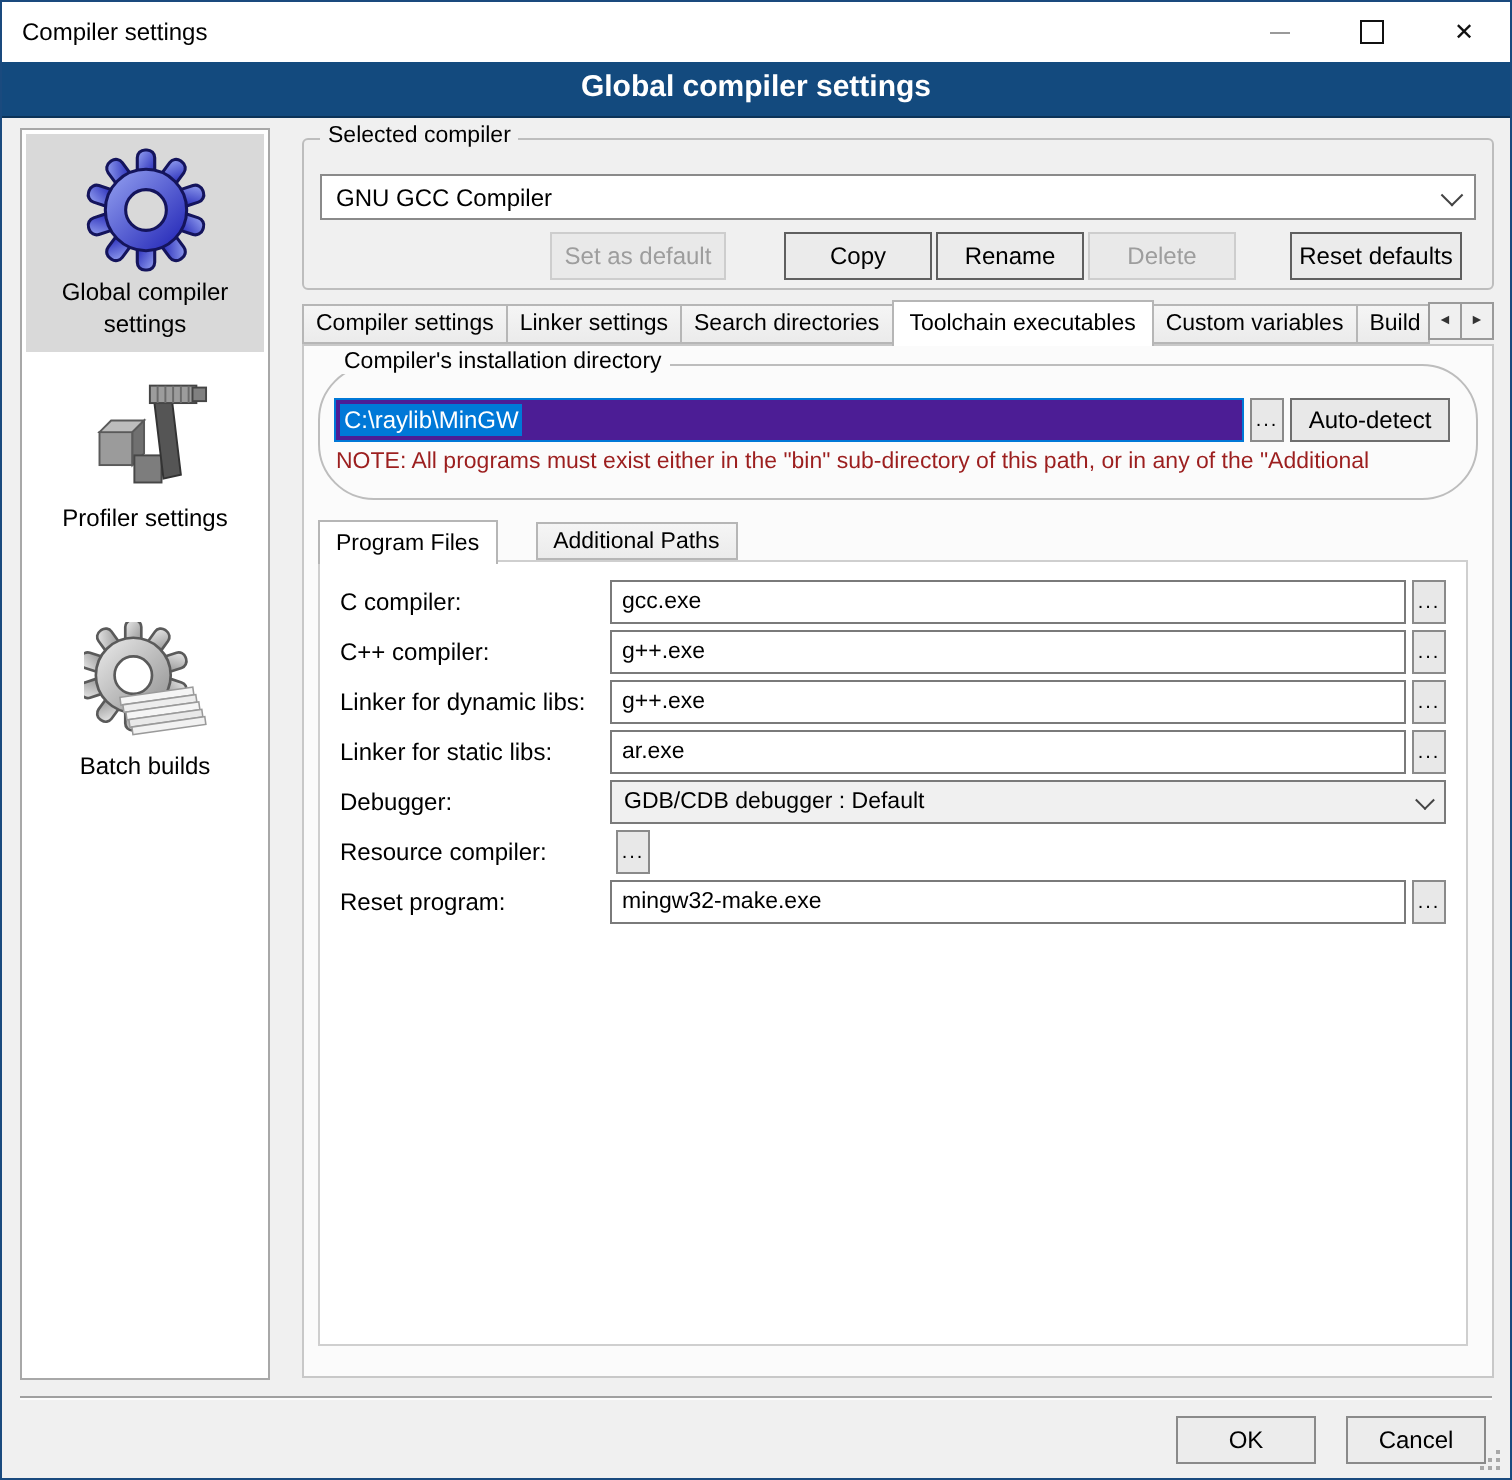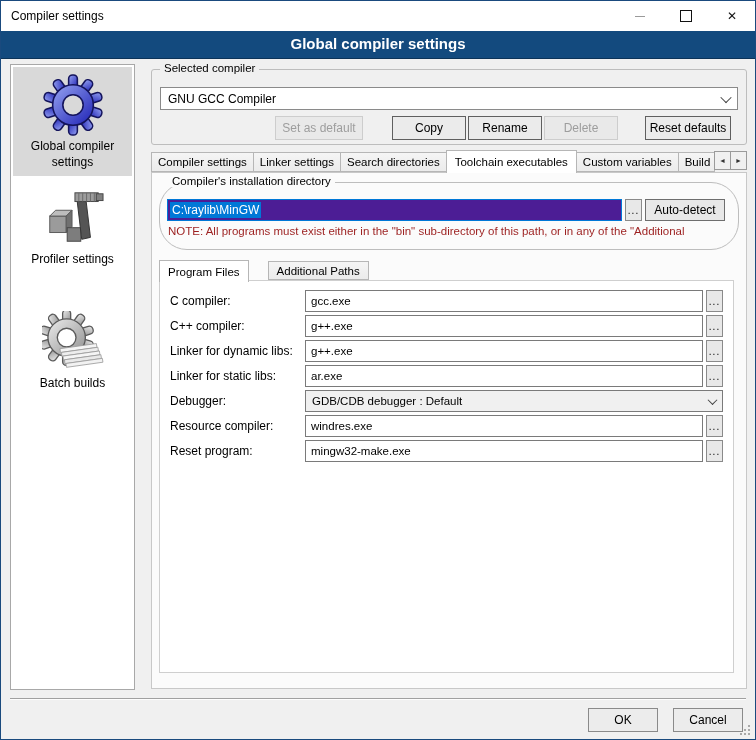--- a/index.html
+++ b/index.html
@@ -272,7 +272,6 @@
       </div>
       <div class="frow">
         <span class="flabel">Resource compiler:</span>
-        <input class="finput" value="windres.exe" style="">
         <div class="small-btn">...</div>
       </div>
       <div class="frow">

